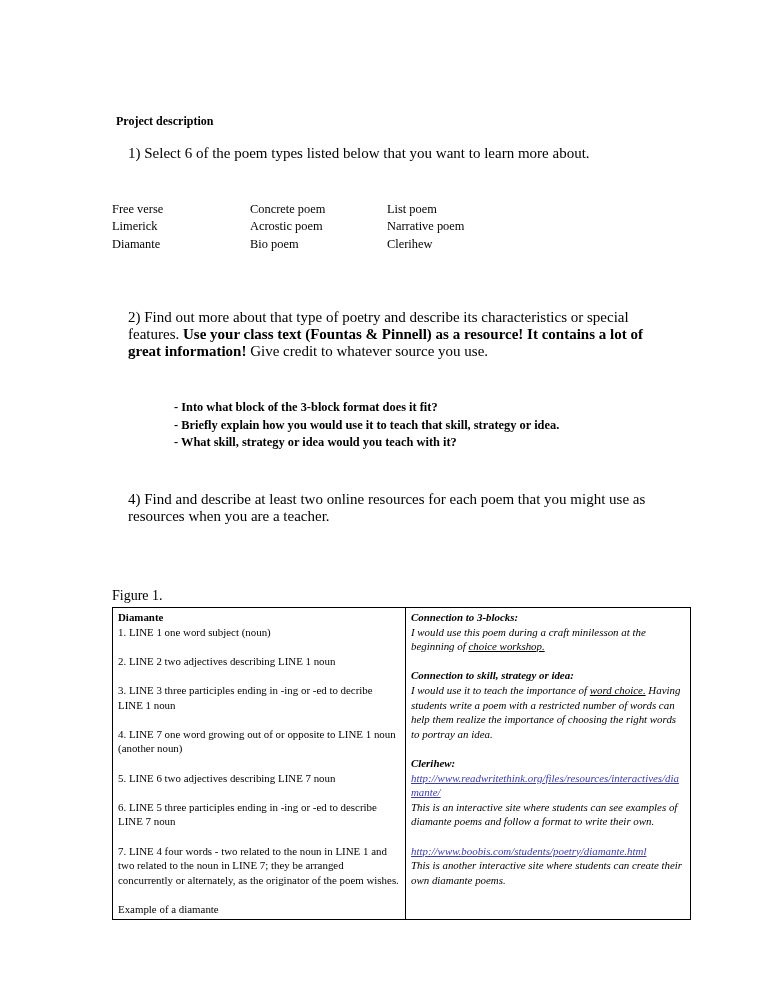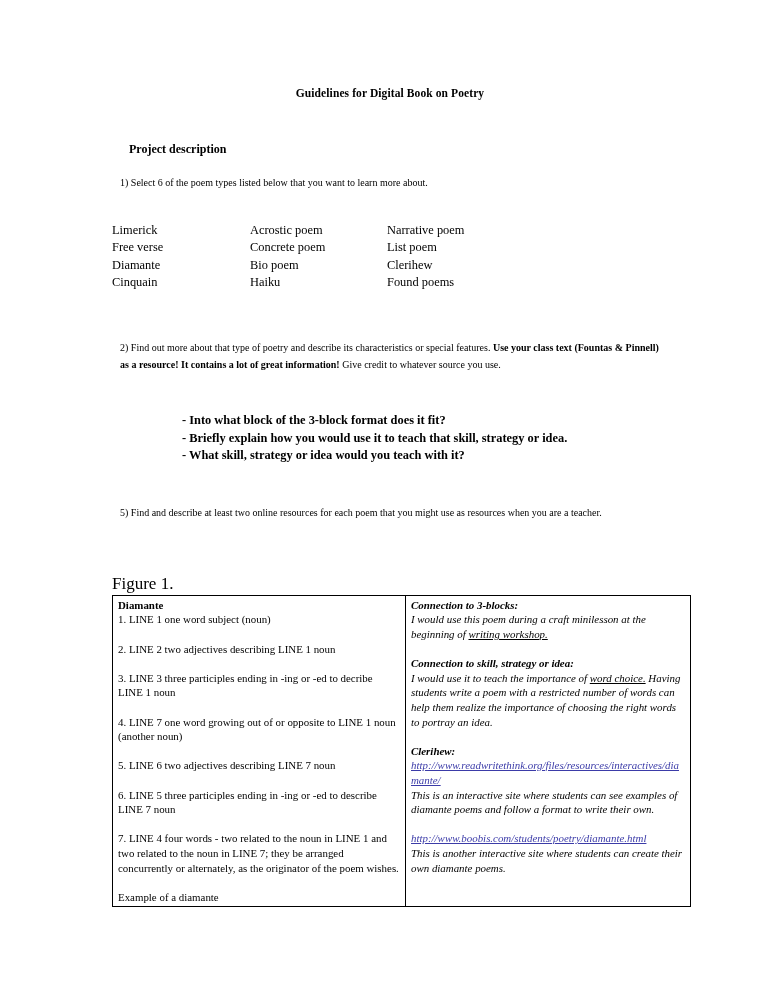--- a/index.html
+++ b/index.html
@@ -115,7 +115,6 @@
 <div class="page">
   <div class="content">
 
-    <div class="doc-title">Guidelines for Digital Book on Poetry</div>
 
     <div class="gap-lg"></div>
 

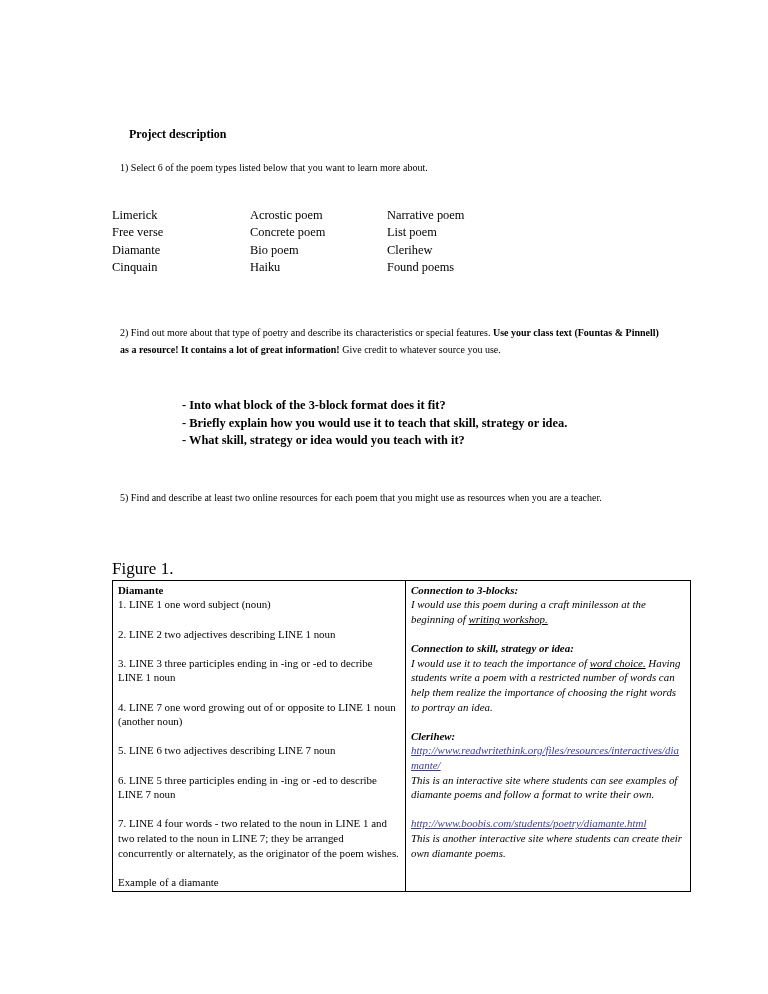--- a/index.html
+++ b/index.html
@@ -42,7 +42,7 @@
     font-weight: bold;
     font-size: 12px;
     line-height: 16px;
-    margin: 17px;
+    margin: 4px;
   }
   p.para {
     font-size: 10px;

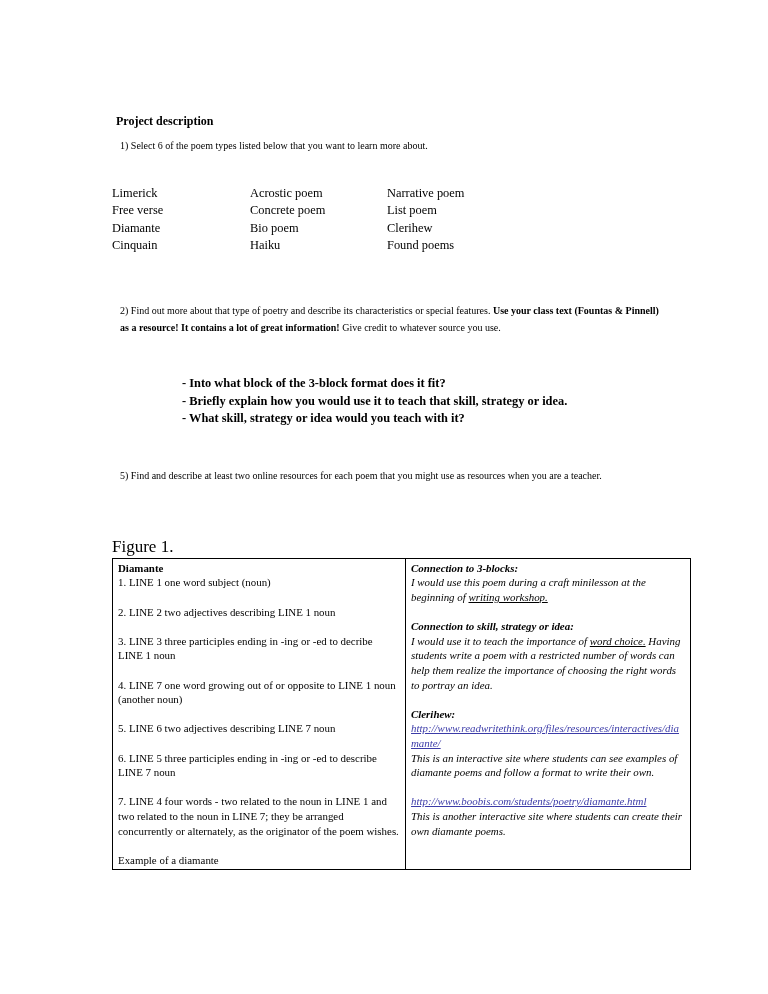--- a/index.html
+++ b/index.html
@@ -45,9 +45,9 @@
     margin: 4px;
   }
   p.para {
-    font-size: 10px;
+    font-size: 15px;
     line-height: 17.2px;
-    margin: 8px;
+    margin: 16px;
     text-align: left;
   }
   p.para b { font-weight: bold; }

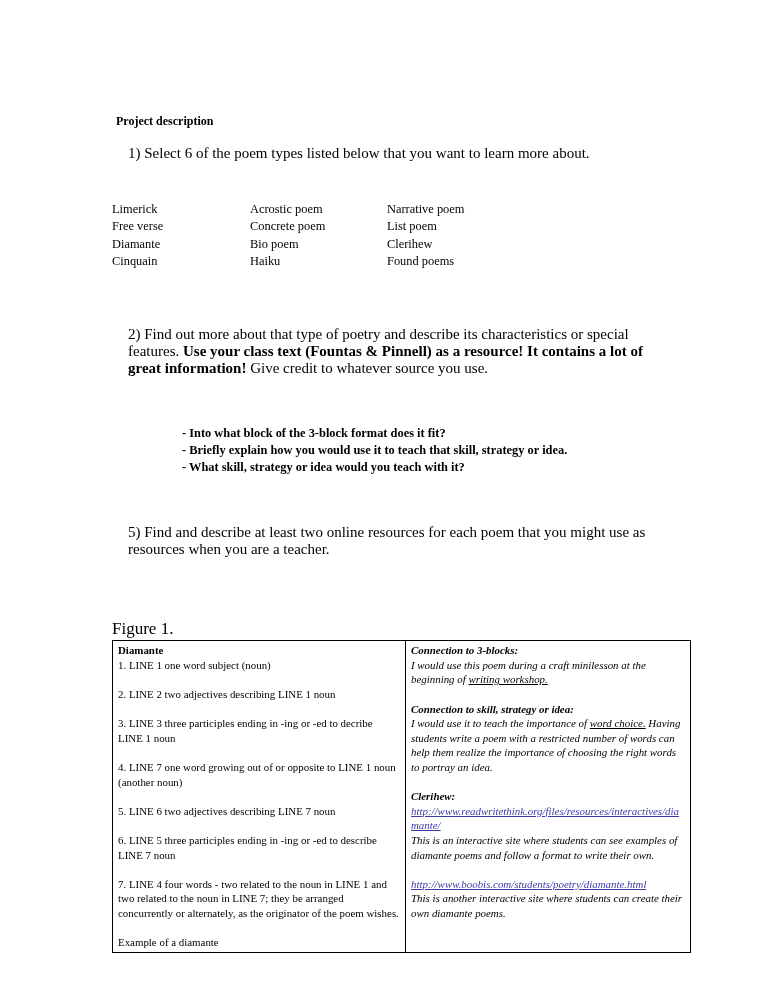--- a/index.html
+++ b/index.html
@@ -127,14 +127,14 @@
     <table class="poem-table">
       <tbody>
           <tr>
+        <td class="poem-col-1">Free verse</td>
+        <td class="poem-col-2">Concrete poem</td>
+        <td>List poem</td>
+      </tr>
+      <tr>
         <td class="poem-col-1">Limerick</td>
         <td class="poem-col-2">Acrostic poem</td>
         <td>Narrative poem</td>
-      </tr>
-      <tr>
-        <td class="poem-col-1">Free verse</td>
-        <td class="poem-col-2">Concrete poem</td>
-        <td>List poem</td>
       </tr>
       <tr>
         <td class="poem-col-1">Diamante</td>

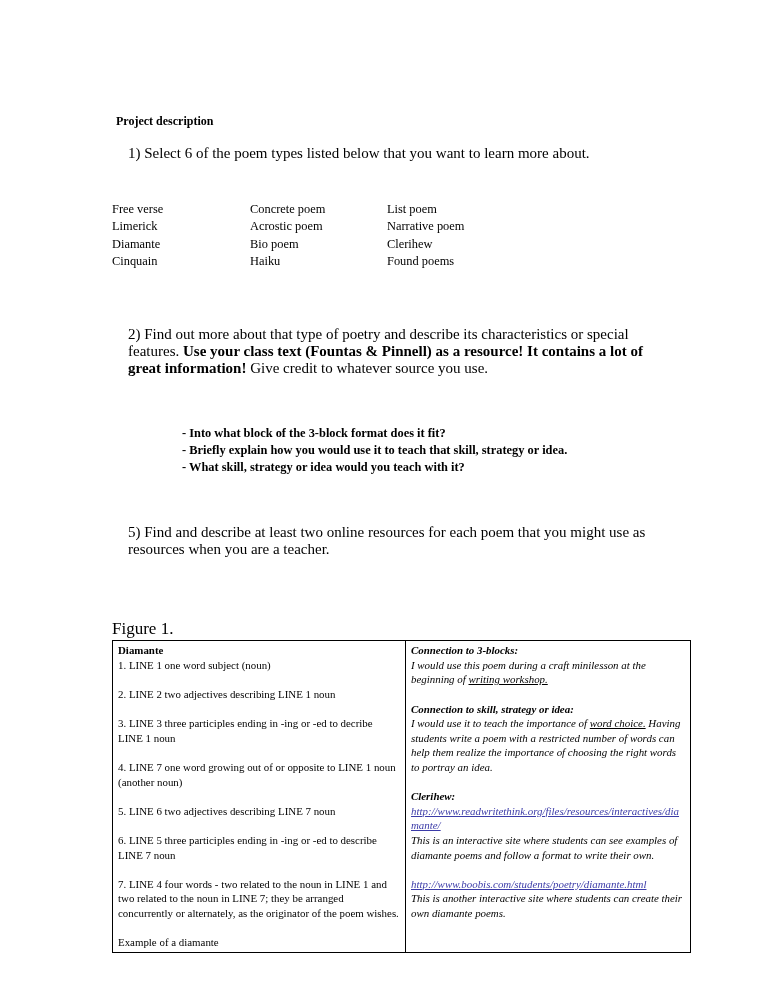--- a/index.html
+++ b/index.html
@@ -141,11 +141,6 @@
         <td class="poem-col-2">Bio poem</td>
         <td>Clerihew</td>
       </tr>
-      <tr>
-        <td class="poem-col-1">Cinquain</td>
-        <td class="poem-col-2">Haiku</td>
-        <td>Found poems</td>
-      </tr>
     </tbody>
       </table>
 

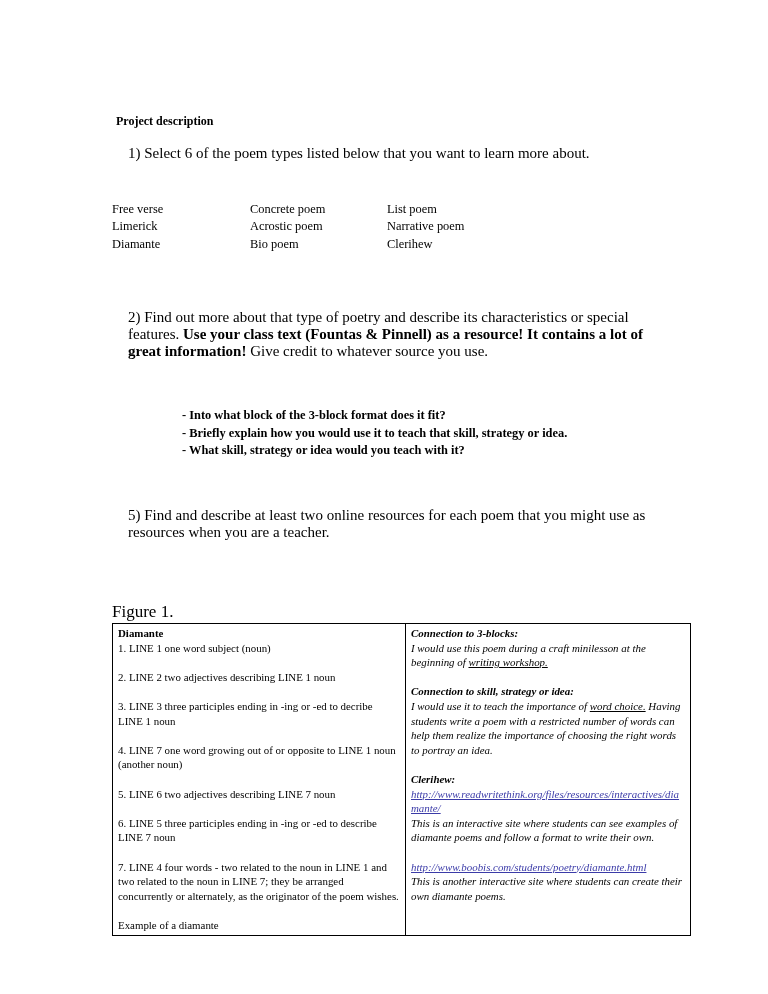--- a/index.html
+++ b/index.html
@@ -66,7 +66,7 @@
   .poem-col-1 { width: 138px; }
   .poem-col-2 { width: 137px; }
   .bullets {
-    margin: 8px;
+    margin: 0;
     padding: 0;
     font-size: 12.4px;
     line-height: 17.4px;

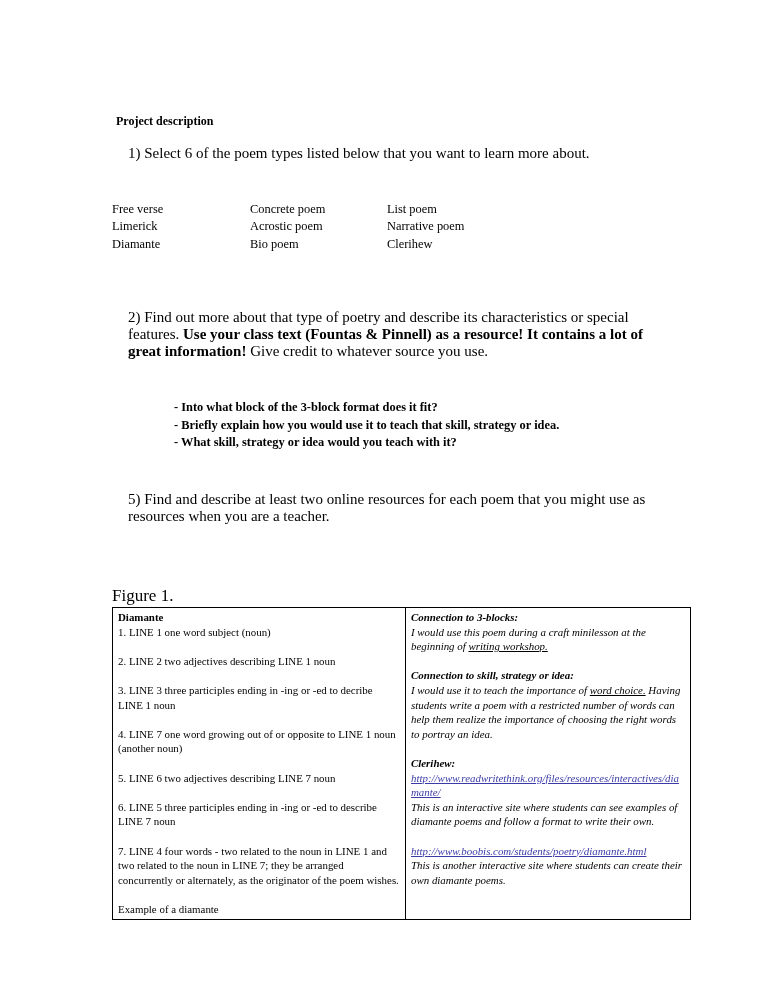--- a/index.html
+++ b/index.html
@@ -158,7 +158,7 @@
 
     <div class="gap-lg"></div>
 
-    <p class="para">5) Find and describe at least two online resources for each poem that you might use as resources when you are a teacher.</p>
+    <p class="para">4) Find and describe at least two online resources for each poem that you might use as resources when you are a teacher.</p>
 
     <div class="gap-lg"></div>
 

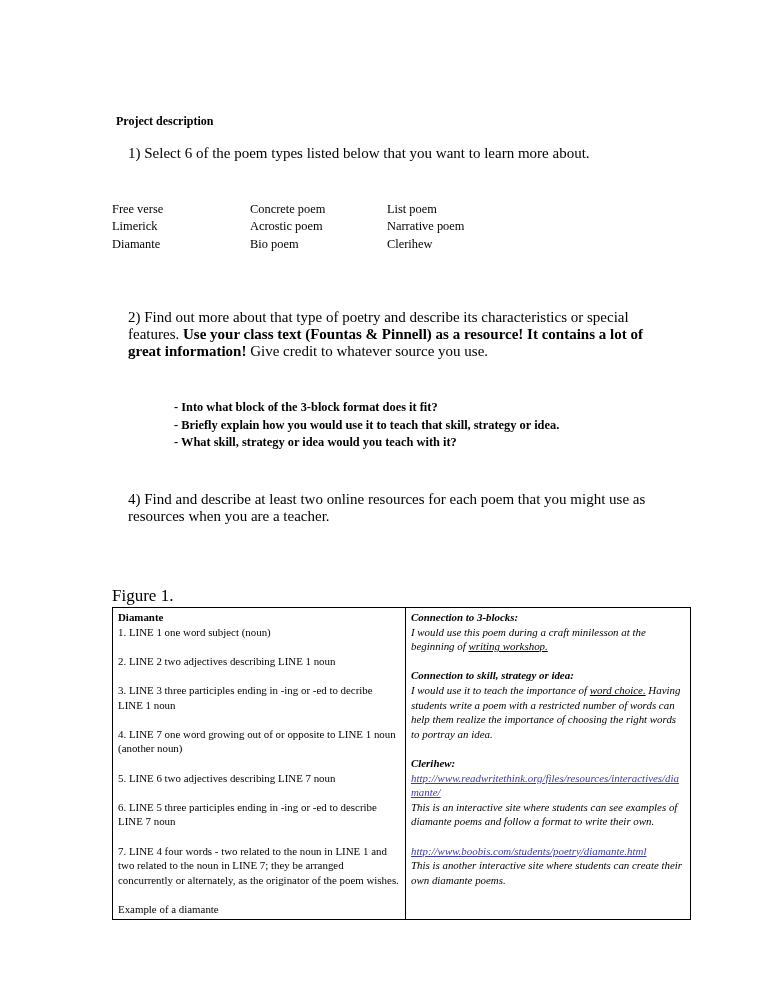--- a/index.html
+++ b/index.html
@@ -76,7 +76,7 @@
     margin-left: 62px;
   }
   .figure-label {
-    font-size: 17px;
+    font-size: 14px;
     line-height: 17px;
     margin: 0;
   }

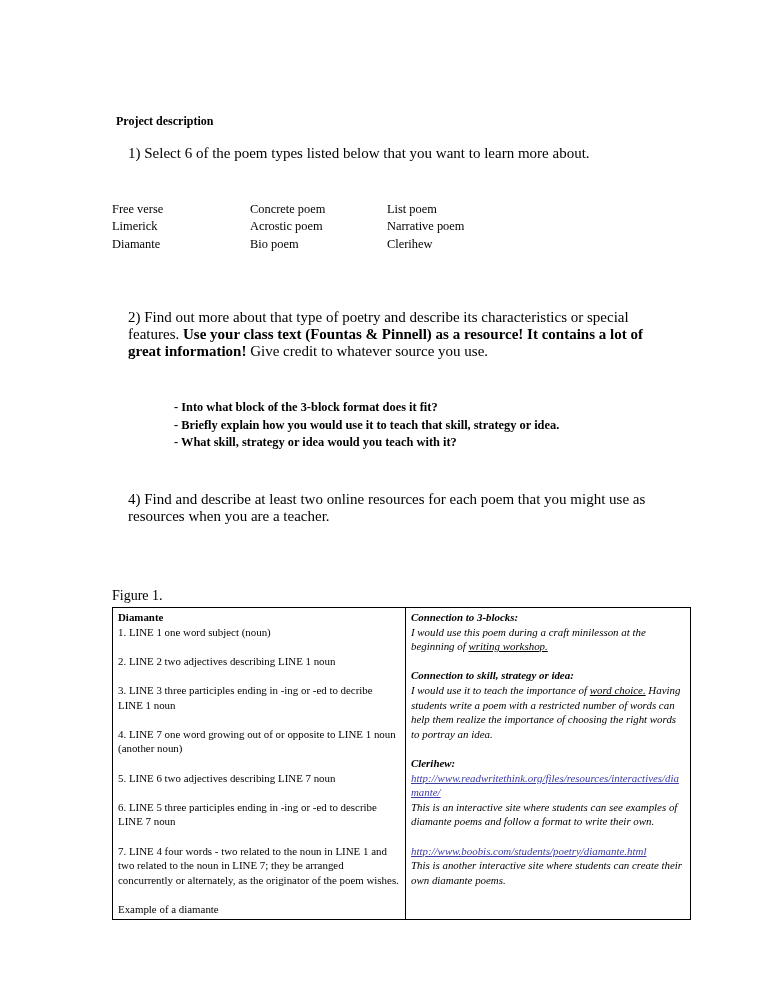--- a/index.html
+++ b/index.html
@@ -193,7 +193,7 @@
         <td class="fig-right">
           <div class="cell-inner">
             <div class="blk"><b>Connection to 3-blocks:</b></div>
-            <div class="blk"><span>I would use this poem during a craft minilesson at the beginning of </span><span class="uline">writing workshop.</span></div>
+            <div class="blk"><span>I would use this poem during a craft minilesson at the beginning of </span><span class="uline">choice workshop.</span></div>
             <div class="spacer"></div>
             <div class="blk"><b>Connection to skill, strategy or idea:</b></div>
             <div class="blk"><span>I would use it to teach the importance of </span><span class="uline">word choice.</span><span> Having students write a poem with a restricted number of words can help them realize the importance of choosing the right words to portray an idea.</span></div>

